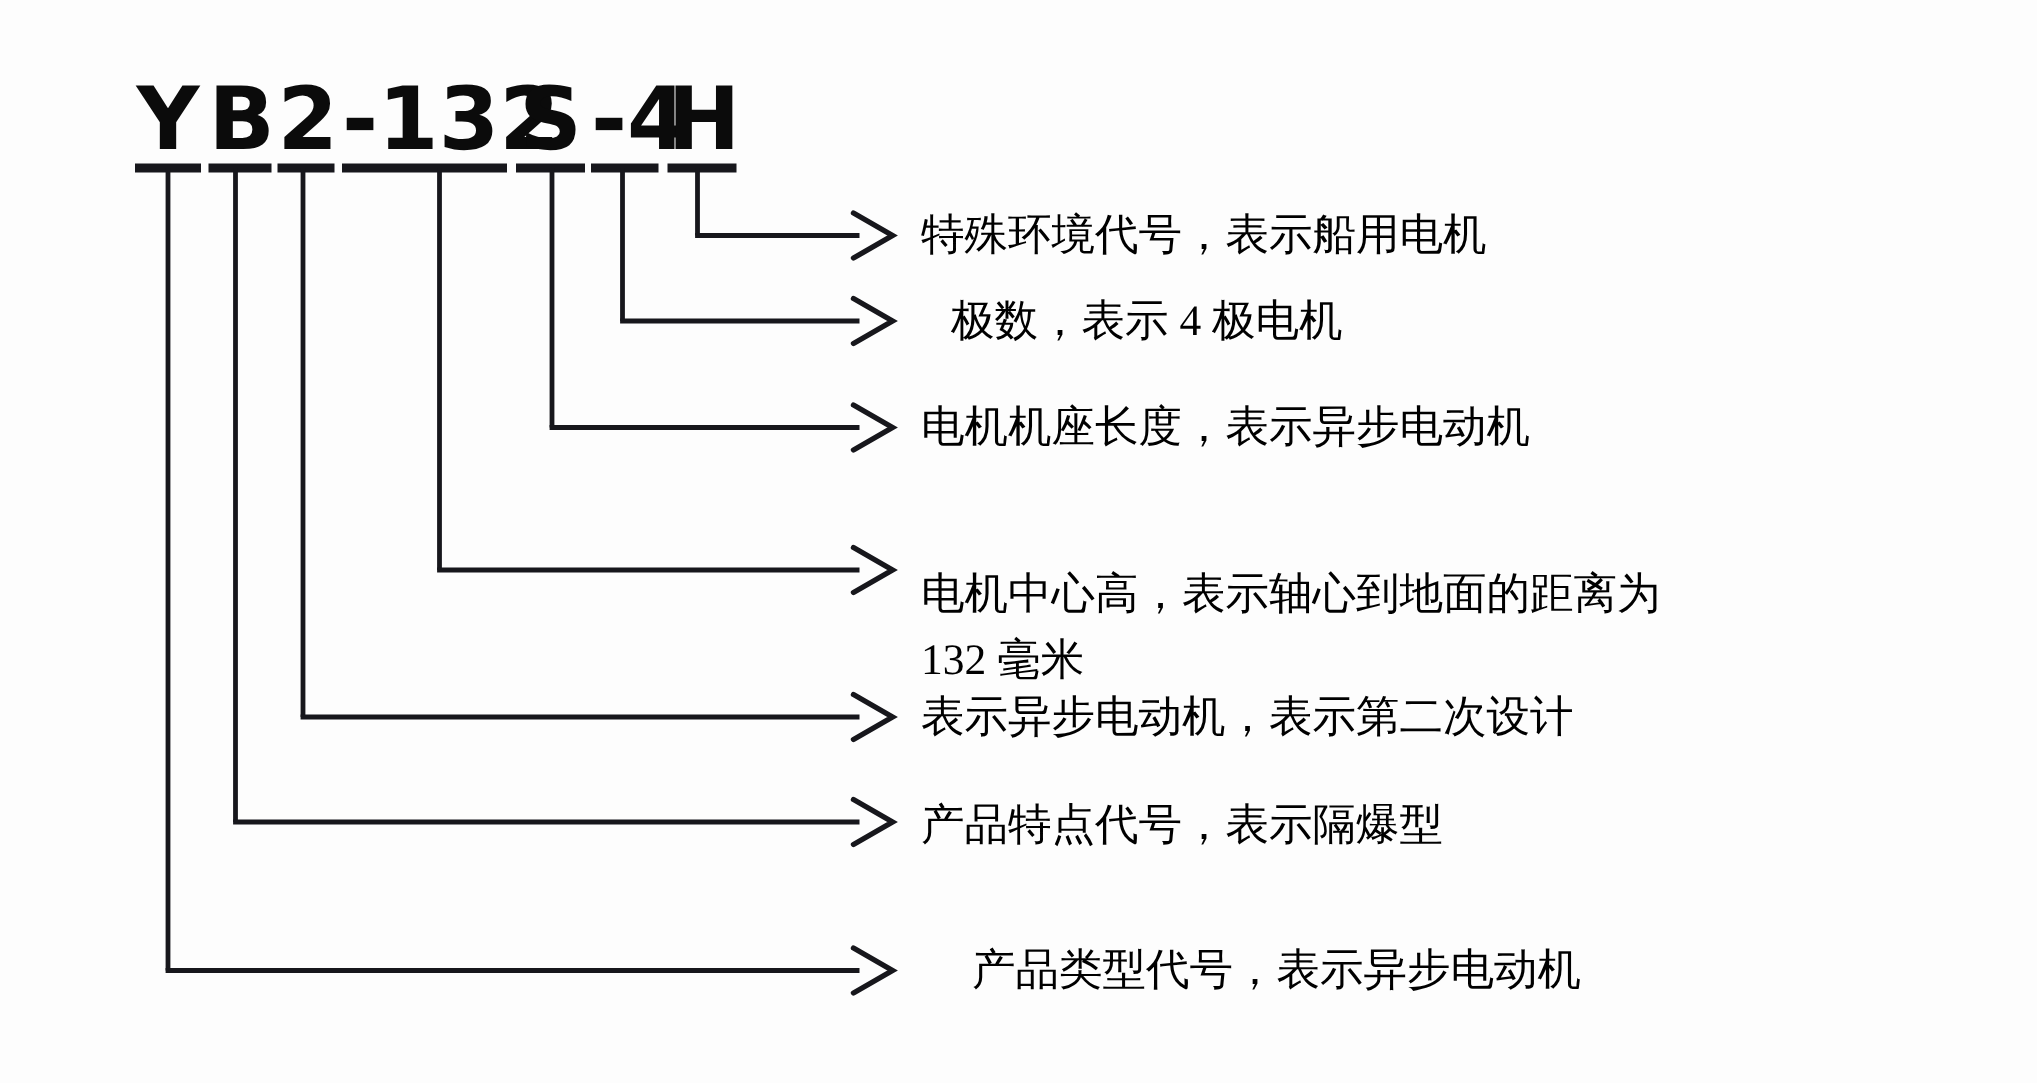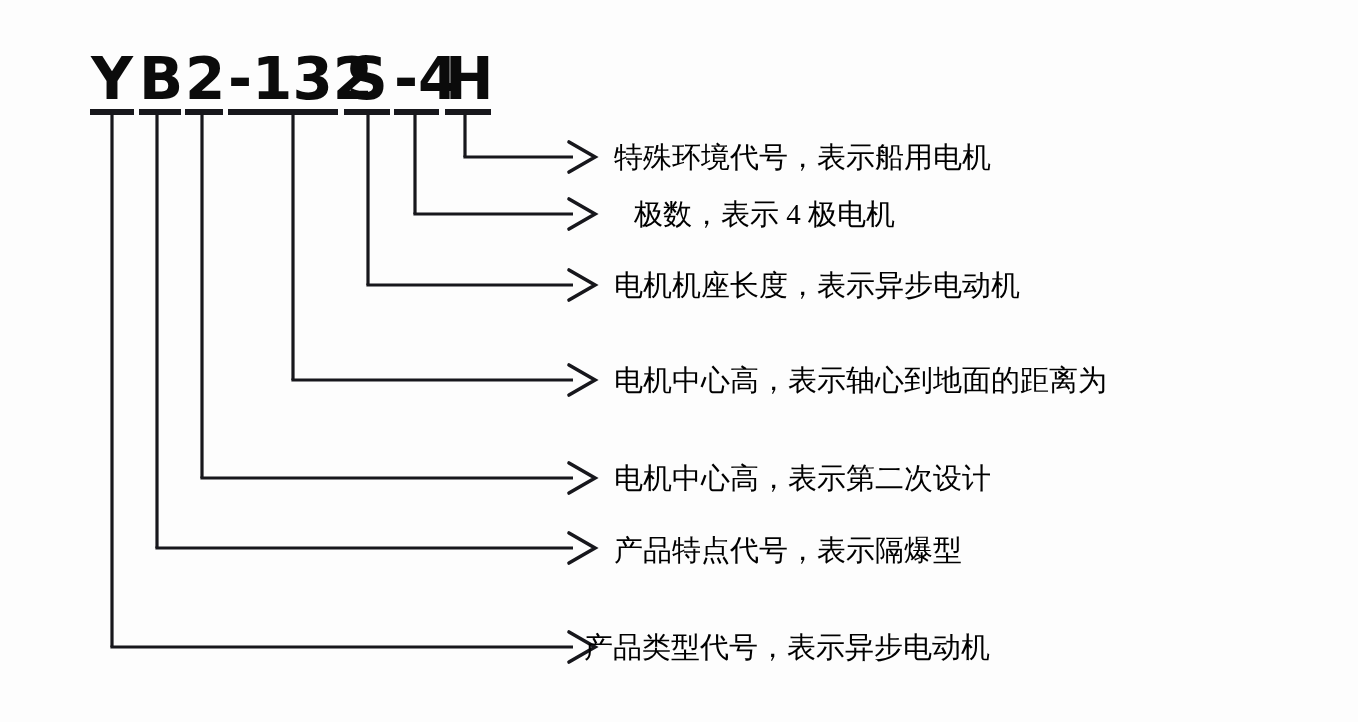--- a/index.html
+++ b/index.html
@@ -99,7 +99,7 @@
       <div class="label" style="left: 614px; top: 135px;"><span>特殊环境代号，表示船用电机</span></div>
       <div class="label" style="left: 634px; top: 192px;"><span>极数，表示 4 极电机</span></div>
       <div class="label" style="left: 614px; top: 263px;"><span>电机机座长度，表示异步电动机</span></div>
-      <div class="label" style="left: 614px; top: 358px;"><span>电机中心高，表示轴心到地面的距离为</span></div>
+      <div class="label" style="left: 614px; top: 374px;"><span>电机中心高，表示轴心到地面的距离为</span></div>
       <div class="label" style="left: 614px; top: 456px;"><span>电机中心高，表示第二次设计</span></div>
       <div class="label" style="left: 614px; top: 528px;"><span>产品特点代号，表示隔爆型</span></div>
       <div class="label" style="left: 584px; top: 625px; text-align: right;"><span>产品类型代号，表示异步电动机</span></div>

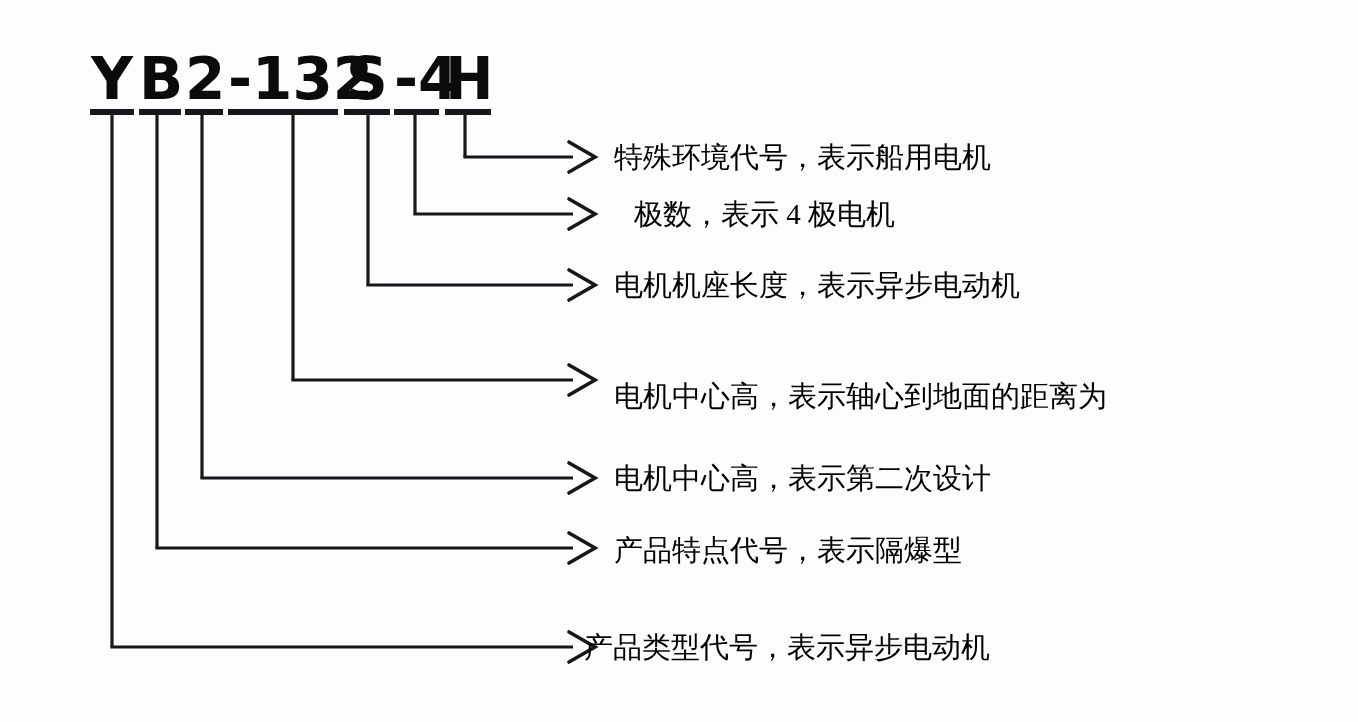--- a/index.html
+++ b/index.html
@@ -99,7 +99,7 @@
       <div class="label" style="left: 614px; top: 135px;"><span>特殊环境代号，表示船用电机</span></div>
       <div class="label" style="left: 634px; top: 192px;"><span>极数，表示 4 极电机</span></div>
       <div class="label" style="left: 614px; top: 263px;"><span>电机机座长度，表示异步电动机</span></div>
-      <div class="label" style="left: 614px; top: 374px;"><span>电机中心高，表示轴心到地面的距离为</span></div>
+      <div class="label" style="left: 614px; top: 374px;"><span>电机中心高，表示轴心到地面的距离为</span><span class="l2">132 毫米</span></div>
       <div class="label" style="left: 614px; top: 456px;"><span>电机中心高，表示第二次设计</span></div>
       <div class="label" style="left: 614px; top: 528px;"><span>产品特点代号，表示隔爆型</span></div>
       <div class="label" style="left: 584px; top: 625px; text-align: right;"><span>产品类型代号，表示异步电动机</span></div>

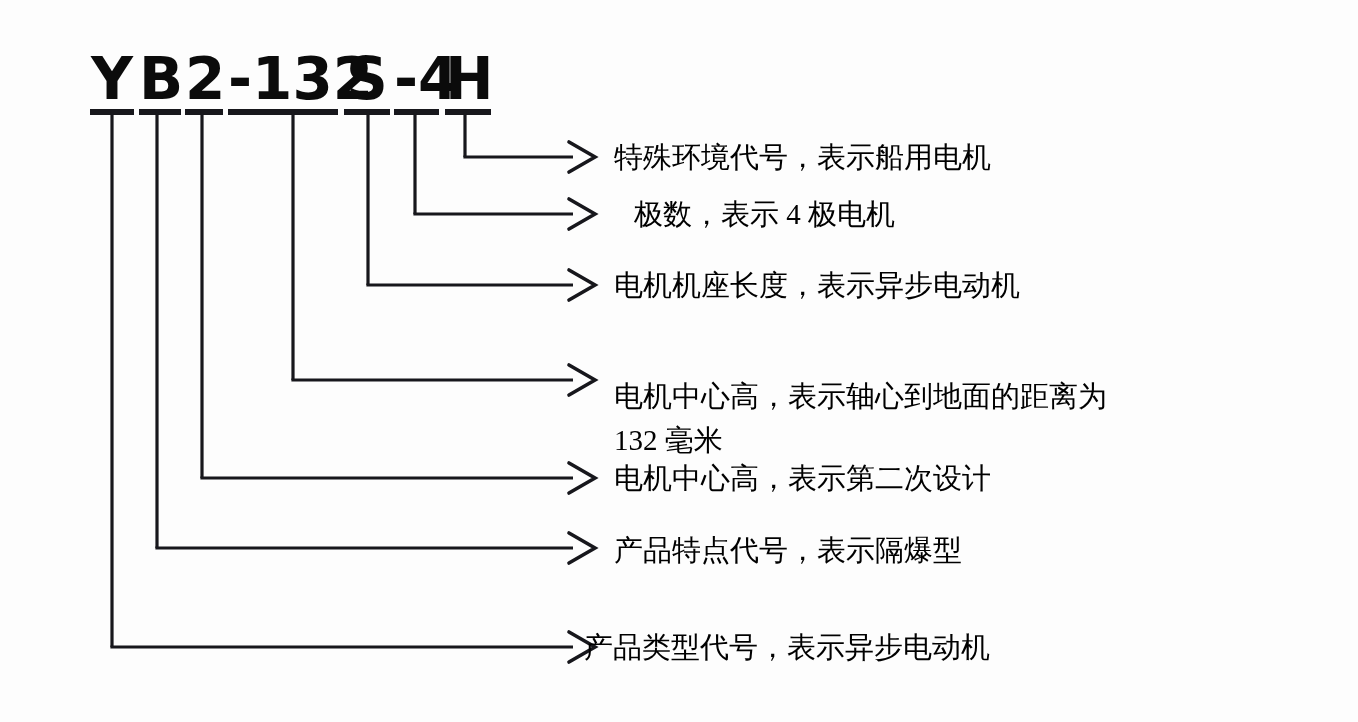--- a/index.html
+++ b/index.html
@@ -100,7 +100,7 @@
       <div class="label" style="left: 634px; top: 192px;"><span>极数，表示 4 极电机</span></div>
       <div class="label" style="left: 614px; top: 263px;"><span>电机机座长度，表示异步电动机</span></div>
       <div class="label" style="left: 614px; top: 374px;"><span>电机中心高，表示轴心到地面的距离为</span><span class="l2">132 毫米</span></div>
-      <div class="label" style="left: 614px; top: 456px;"><span>电机中心高，表示第二次设计</span></div>
+      <div class="label" style="left: 614px; top: 456px;"><span>表示异步电动机，表示第二次设计</span></div>
       <div class="label" style="left: 614px; top: 528px;"><span>产品特点代号，表示隔爆型</span></div>
       <div class="label" style="left: 584px; top: 625px; text-align: right;"><span>产品类型代号，表示异步电动机</span></div>
     </div>

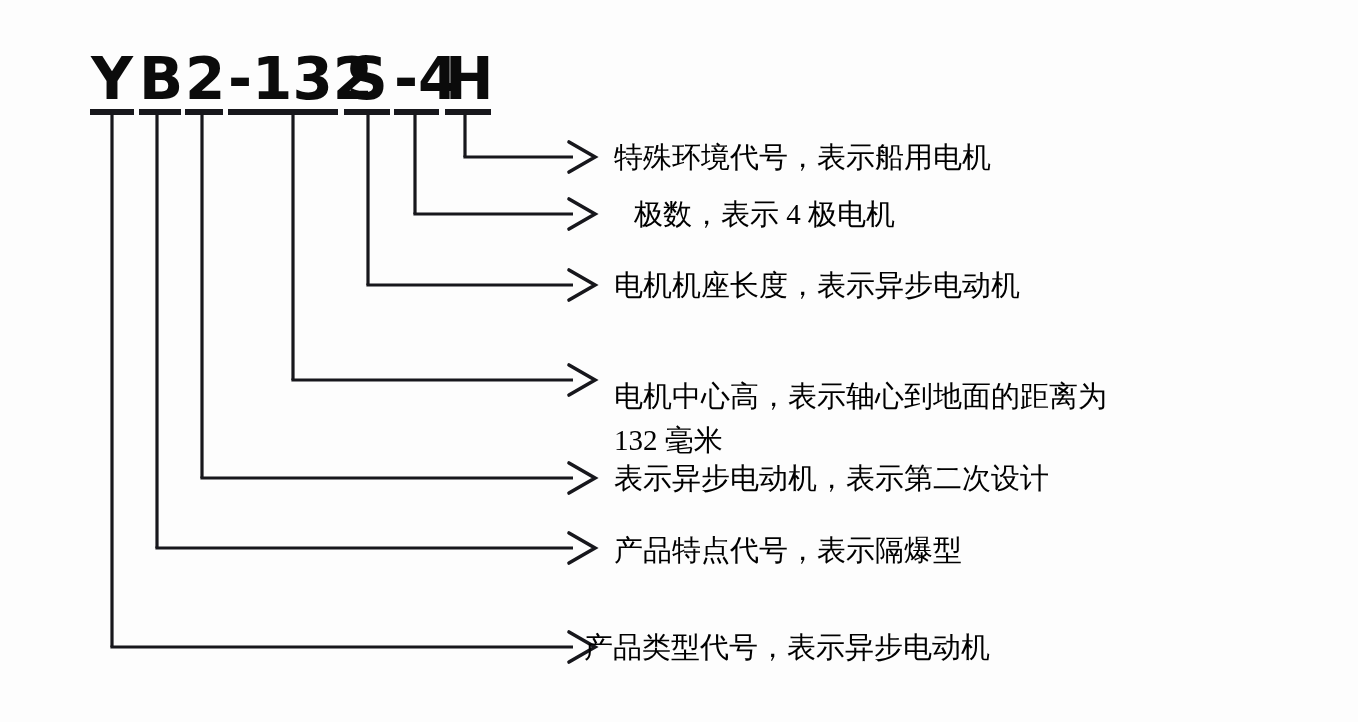--- a/index.html
+++ b/index.html
@@ -102,7 +102,7 @@
       <div class="label" style="left: 614px; top: 374px;"><span>电机中心高，表示轴心到地面的距离为</span><span class="l2">132 毫米</span></div>
       <div class="label" style="left: 614px; top: 456px;"><span>表示异步电动机，表示第二次设计</span></div>
       <div class="label" style="left: 614px; top: 528px;"><span>产品特点代号，表示隔爆型</span></div>
-      <div class="label" style="left: 584px; top: 625px; text-align: right;"><span>产品类型代号，表示异步电动机</span></div>
+      <div class="label" style="left: 648px; top: 625px; text-align: right;"><span>产品类型代号，表示异步电动机</span></div>
     </div>
 
 </div>

